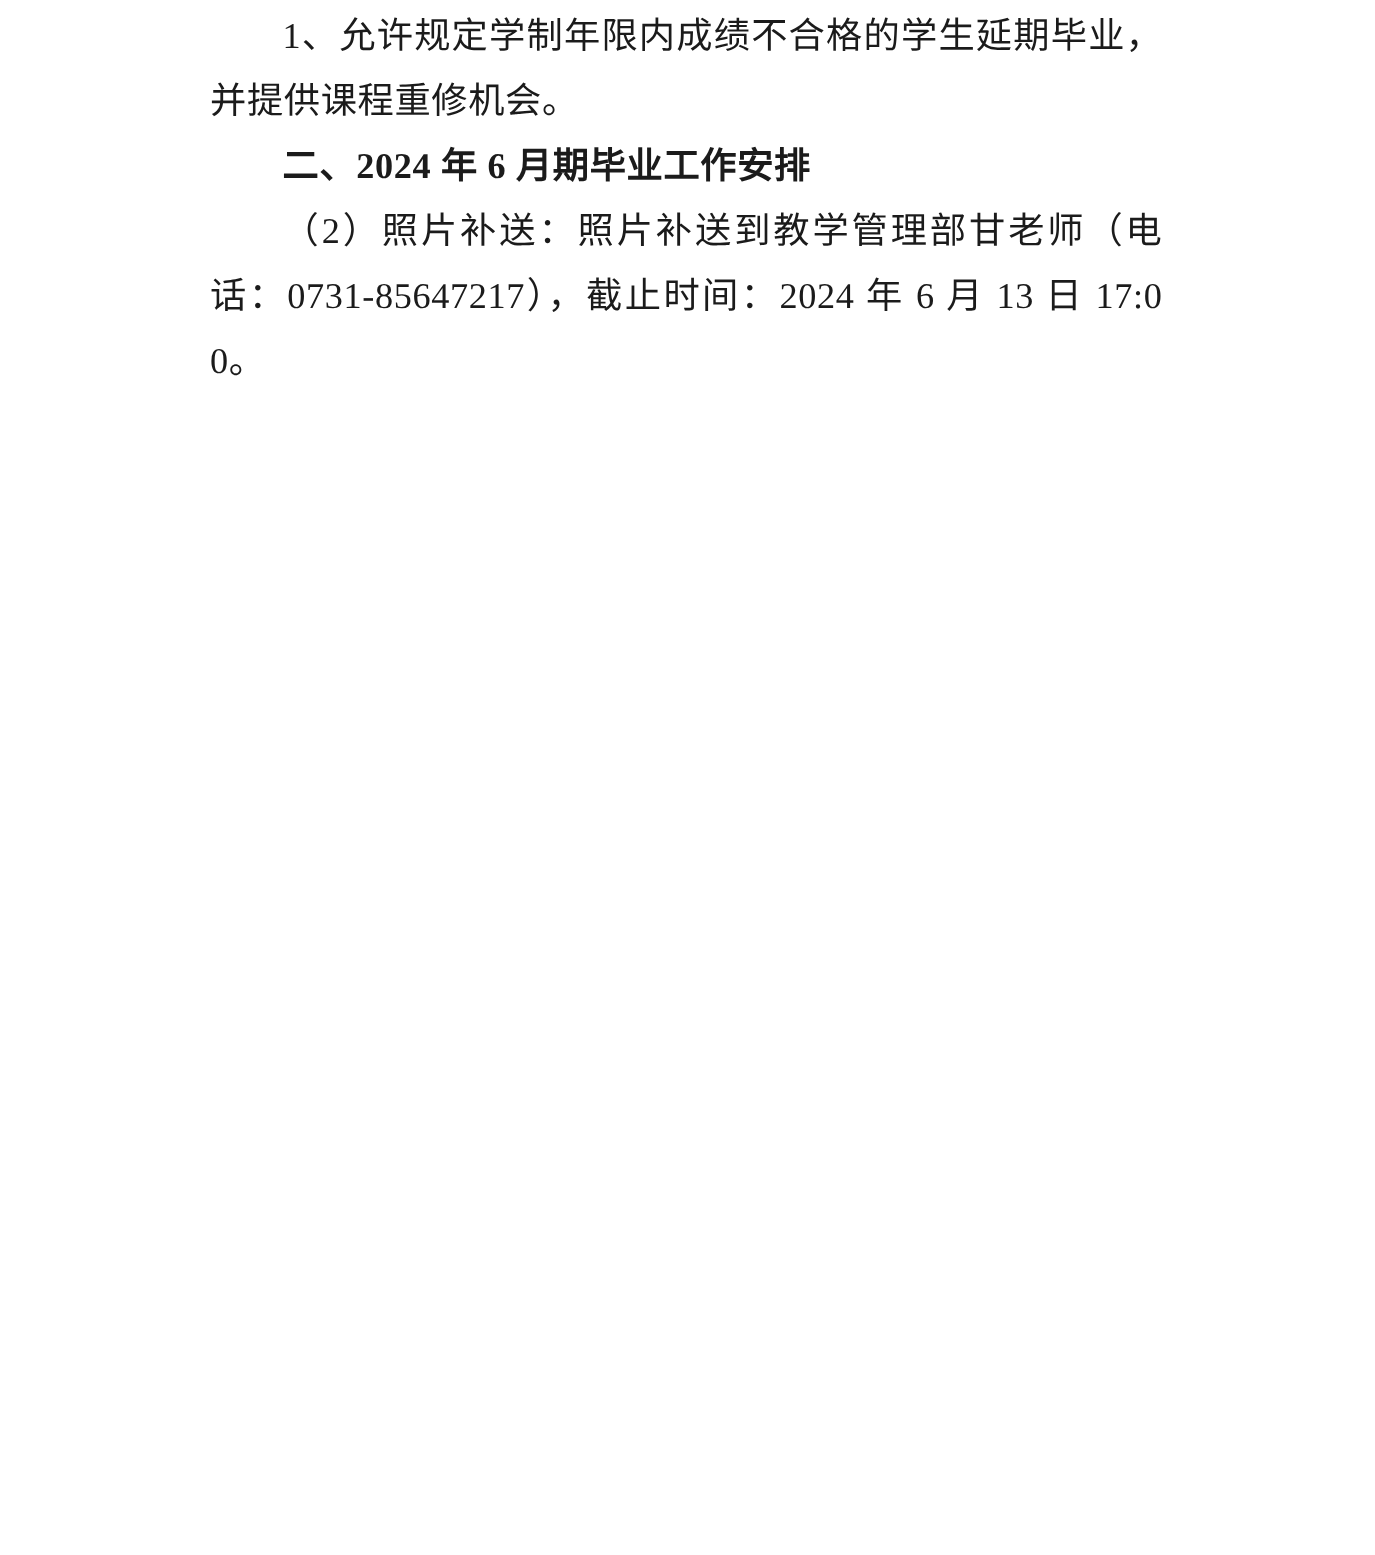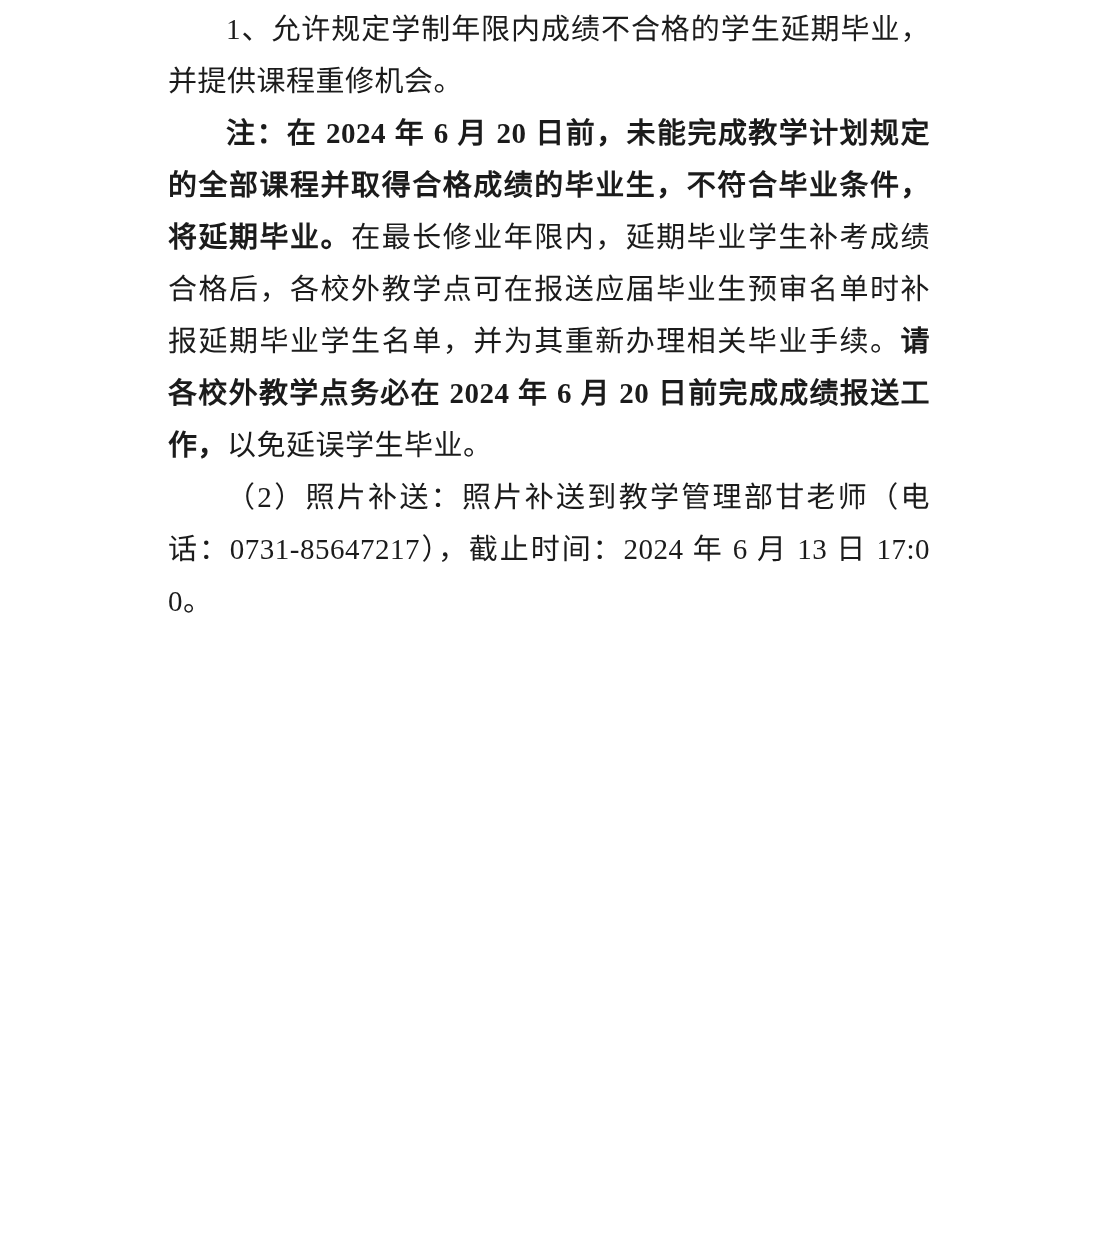--- a/index.html
+++ b/index.html
@@ -49,6 +49,7 @@
 <div class="page">
   <div class="doc-body">
       <p class="para"><span class="run">1、允许规定学制年限内成绩不合格的学生延期毕业，并提供课程重修机会。</span></p>
+      <p class="para"><span class="run bold">二、2024 年 6 月期毕业工作安排</span></p>
       <p class="para"><span class="run bold">注：在 2024 年 6 月 20 日前，未能完成教学计划规定的全部课程并取得合格成绩的毕业生，不符合毕业条件，将延期毕业。</span><span class="run">在最长修业年限内，延期毕业学生补考成绩合格后，各校外教学点可在报送应届毕业生预审名单时补报延期毕业学生名单，并为其重新办理相关毕业手续。</span><span class="run bold">请各校外教学点务必在 2024 年 6 月 20 日前完成成绩报送工作，</span><span class="run">以免延误学生毕业。</span></p>
       <p class="para"><span class="run">（2）照片补送：照片补送到教学管理部甘老师（电话：0731-85647217），截止时间：2024 年 6 月 13 日 17:00。</span></p>
     </div>

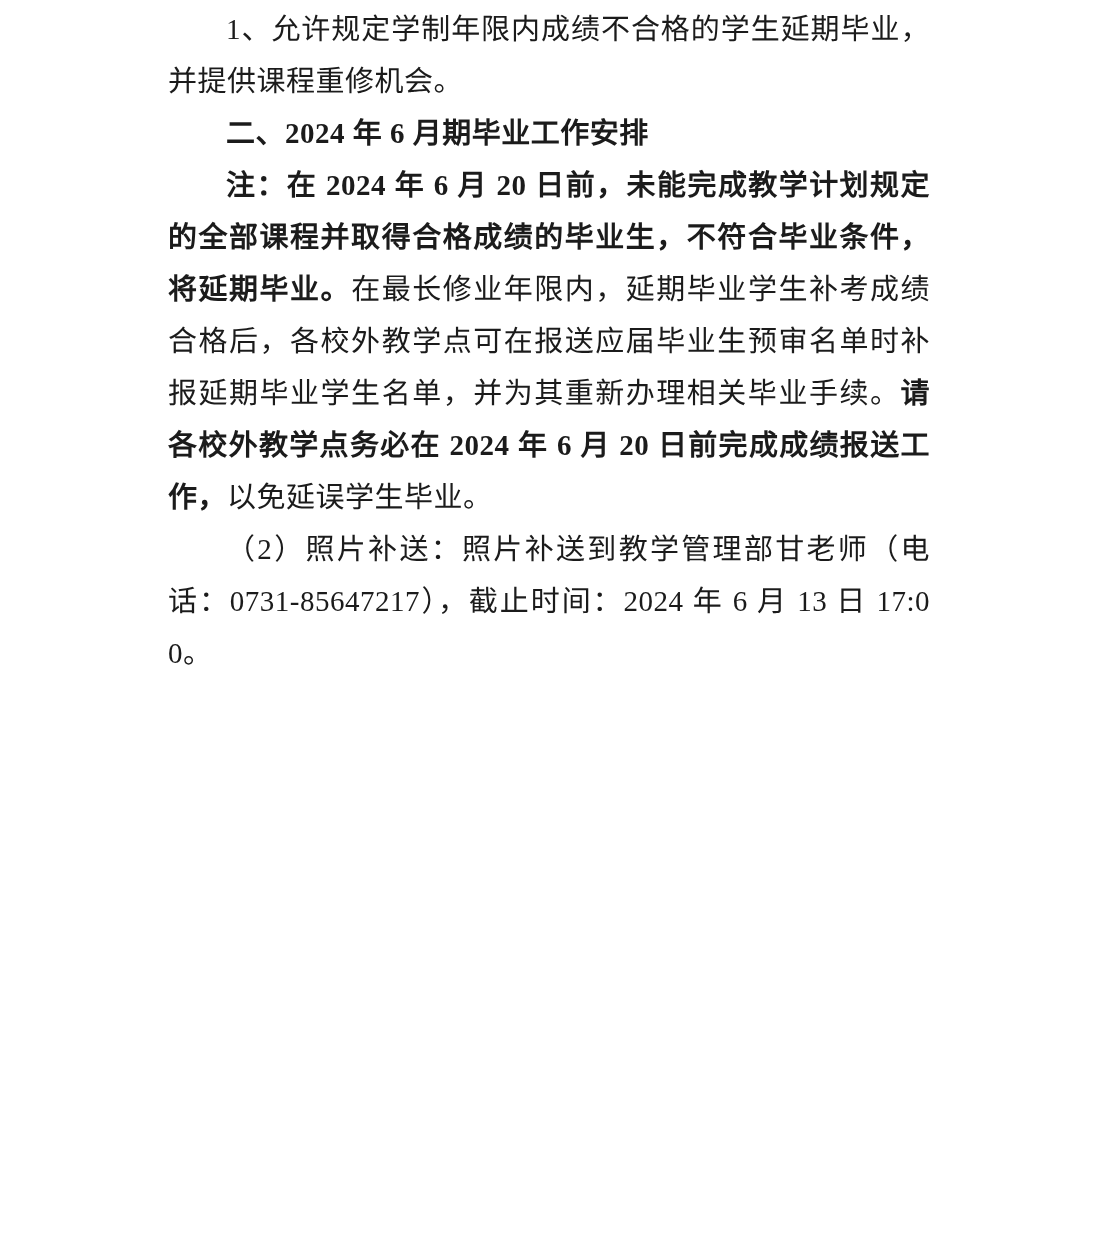--- a/index.html
+++ b/index.html
@@ -50,7 +50,6 @@
   <div class="doc-body">
       <p class="para"><span class="run">1、允许规定学制年限内成绩不合格的学生延期毕业，并提供课程重修机会。</span></p>
       <p class="para"><span class="run bold">二、2024 年 6 月期毕业工作安排</span></p>
-      <p class="para"><span class="run bold">注：在 2024 年 6 月 20 日前，未能完成教学计划规定的全部课程并取得合格成绩的毕业生，不符合毕业条件，将延期毕业。</span><span class="run">在最长修业年限内，延期毕业学生补考成绩合格后，各校外教学点可在报送应届毕业生预审名单时补报延期毕业学生名单，并为其重新办理相关毕业手续。</span><span class="run bold">请各校外教学点务必在 2024 年 6 月 20 日前完成成绩报送工作，</span><span class="run">以免延误学生毕业。</span></p>
       <p class="para"><span class="run">（2）照片补送：照片补送到教学管理部甘老师（电话：0731-85647217），截止时间：2024 年 6 月 13 日 17:00。</span></p>
     </div>
 </div>

